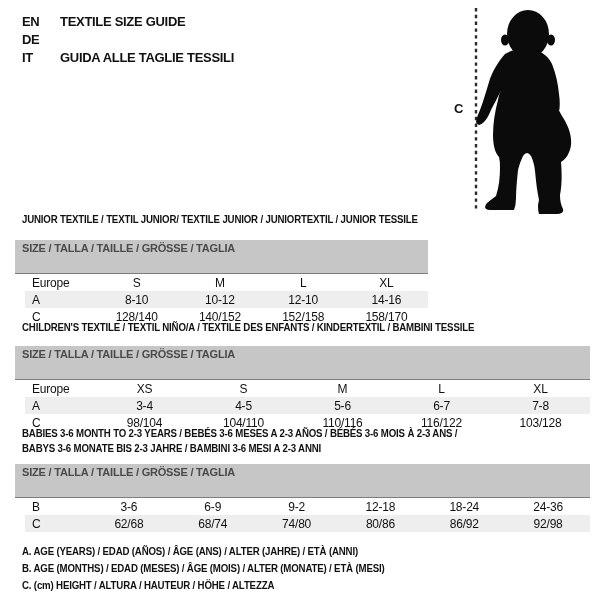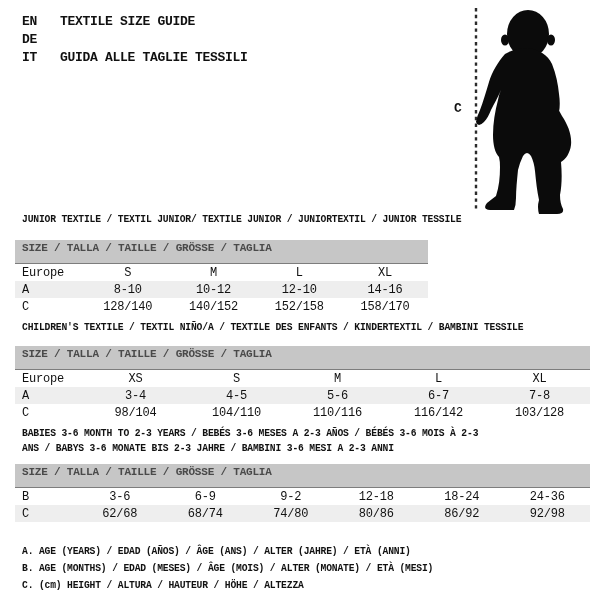--- a/index.html
+++ b/index.html
@@ -11,7 +11,7 @@
     position:relative;
     overflow:hidden;
   }
-  .page { position:absolute; inset:0; width:600px; height:600px; background:#fff;font-family:Liberation Mono, monospace; }
+  .page { position:absolute; inset:0; width:600px; height:600px; background:#fff; }
 
   
   .langs { position:absolute; left:22px; top:12px; }

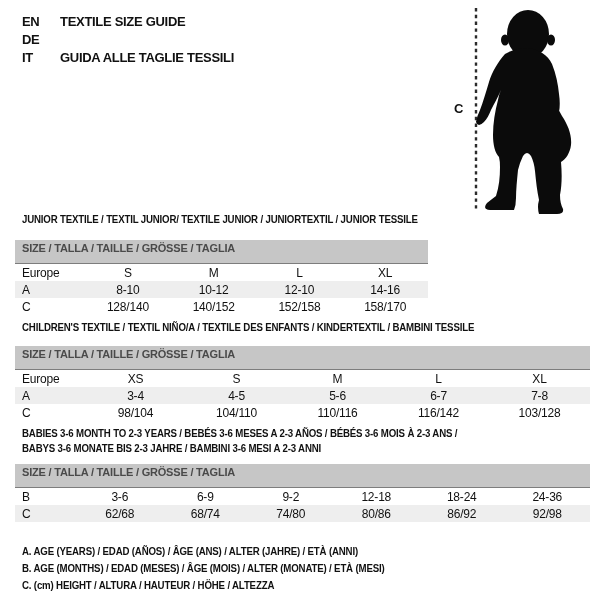--- a/index.html
+++ b/index.html
@@ -40,7 +40,7 @@
   
   .size-table { position:absolute; left:15px; }
   .t-bar {
-    height:24px; line-height:16px;
+    height:34px; line-height:16px;
     background:#c6c6c6; color:#4a4a4a;
     border-bottom:1px solid #7d7d7d;
     font-size:11px; font-weight:bold; letter-spacing:-0.2px;

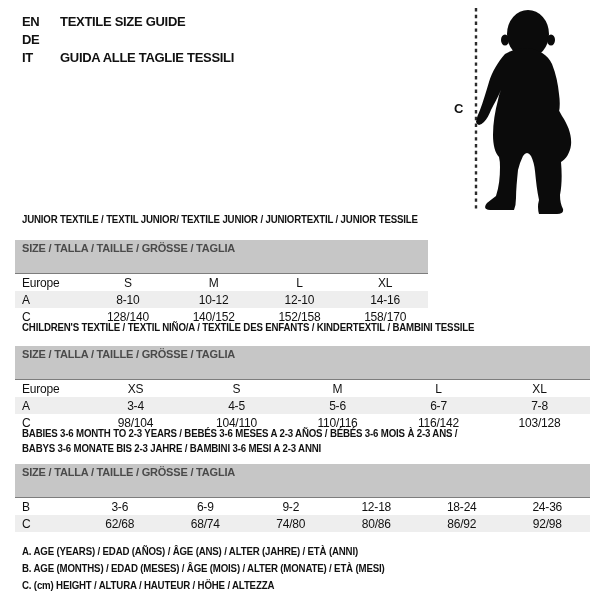--- a/index.html
+++ b/index.html
@@ -46,7 +46,7 @@
     font-size:11px; font-weight:bold; letter-spacing:-0.2px;
     padding-left:7px; white-space:nowrap;
   }
-  .t-row { display:grid; height:17px; align-items:center; font-size:12px; }
+  .t-row { display:grid; height:17px; align-items:center; font-size:12px;margin-left:10px; }
   .t-row.stripe { background:#eeeeee; }
   .t-cols-4 { grid-template-columns:70px repeat(4,1fr); }
   .t-cols-5 { grid-template-columns:70px repeat(5,1fr); }

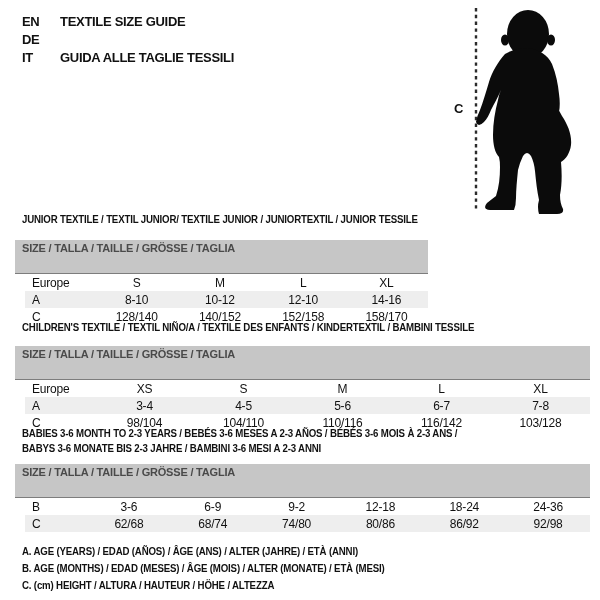--- a/index.html
+++ b/index.html
@@ -184,7 +184,7 @@
           <span class="t-val">98/104</span>
           <span class="t-val">104/110</span>
           <span class="t-val">110/116</span>
-          <span class="t-val">116/142</span>
+          <span class="t-val">116/122</span>
           <span class="t-val">103/128</span>
         </div>
       </div>

